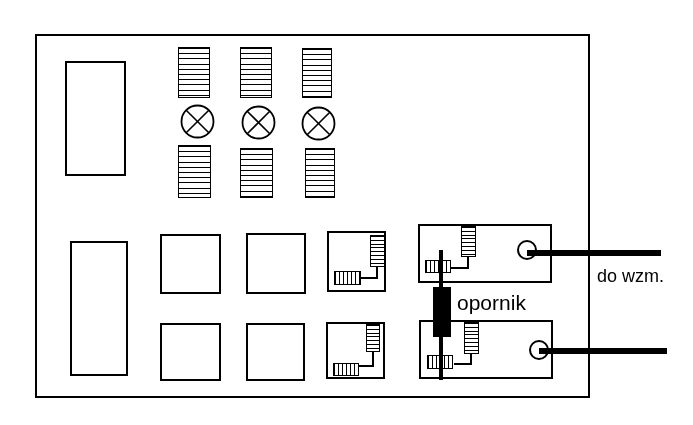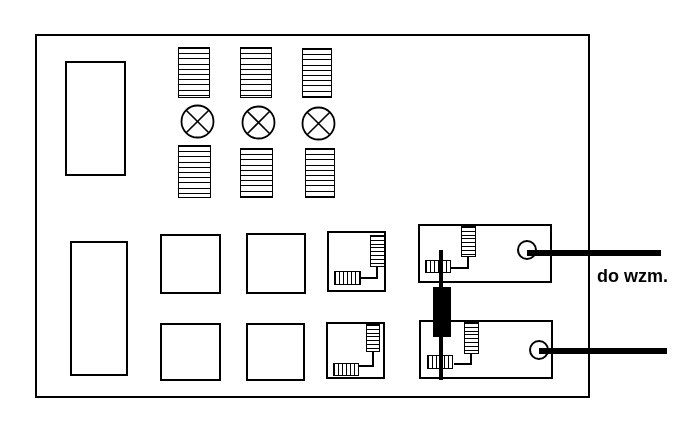--- a/index.html
+++ b/index.html
@@ -64,7 +64,7 @@
   .rbody{left:433px;top:287px;width:18px;height:50px;background:#000;}
   
   .lblOpornik{left:457px;top:291px;font-size:21px;line-height:24px;white-space:nowrap;}
-  .lblOut{left:597px;top:266px;font-size:18px;font-weight:bold;line-height:20px;white-space:nowrap;}
+  .lblOut{left:597px;top:266px;font-size:18px;font-weight:normal;line-height:20px;white-space:nowrap;}
 </style>
 </head>
 <body>

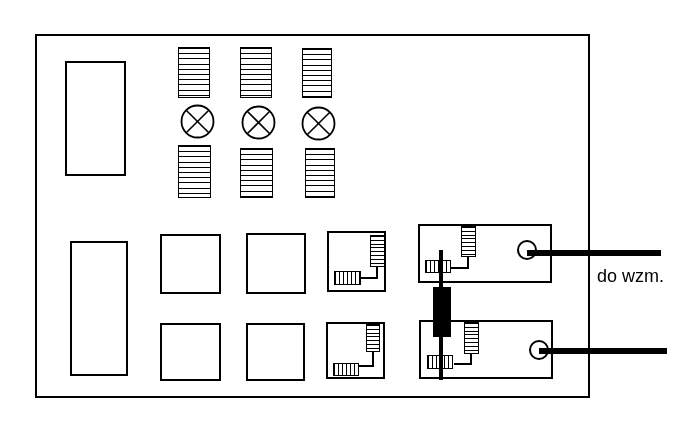--- a/index.html
+++ b/index.html
@@ -141,6 +141,7 @@
   <div class="abs wire wireTop"></div>
   <div class="abs wire wireBot"></div>
 
+  <div class="abs lblOpornik">opornik</div>
   <div class="abs lblOut">
     <div>do wzm.</div>
   </div>

